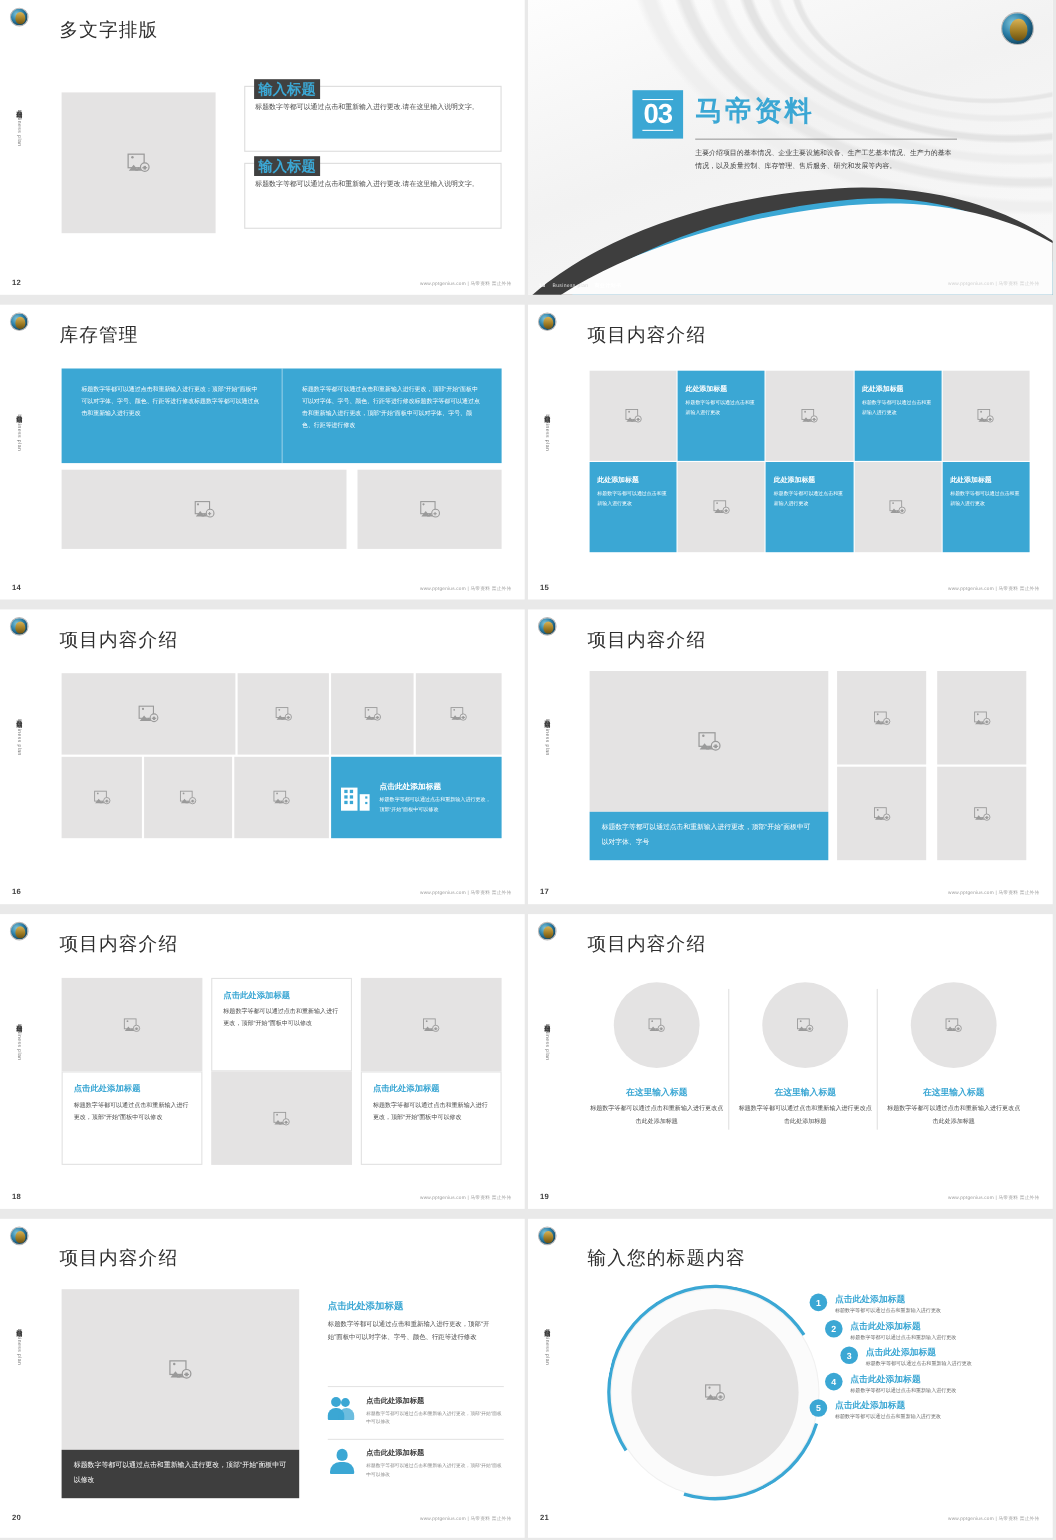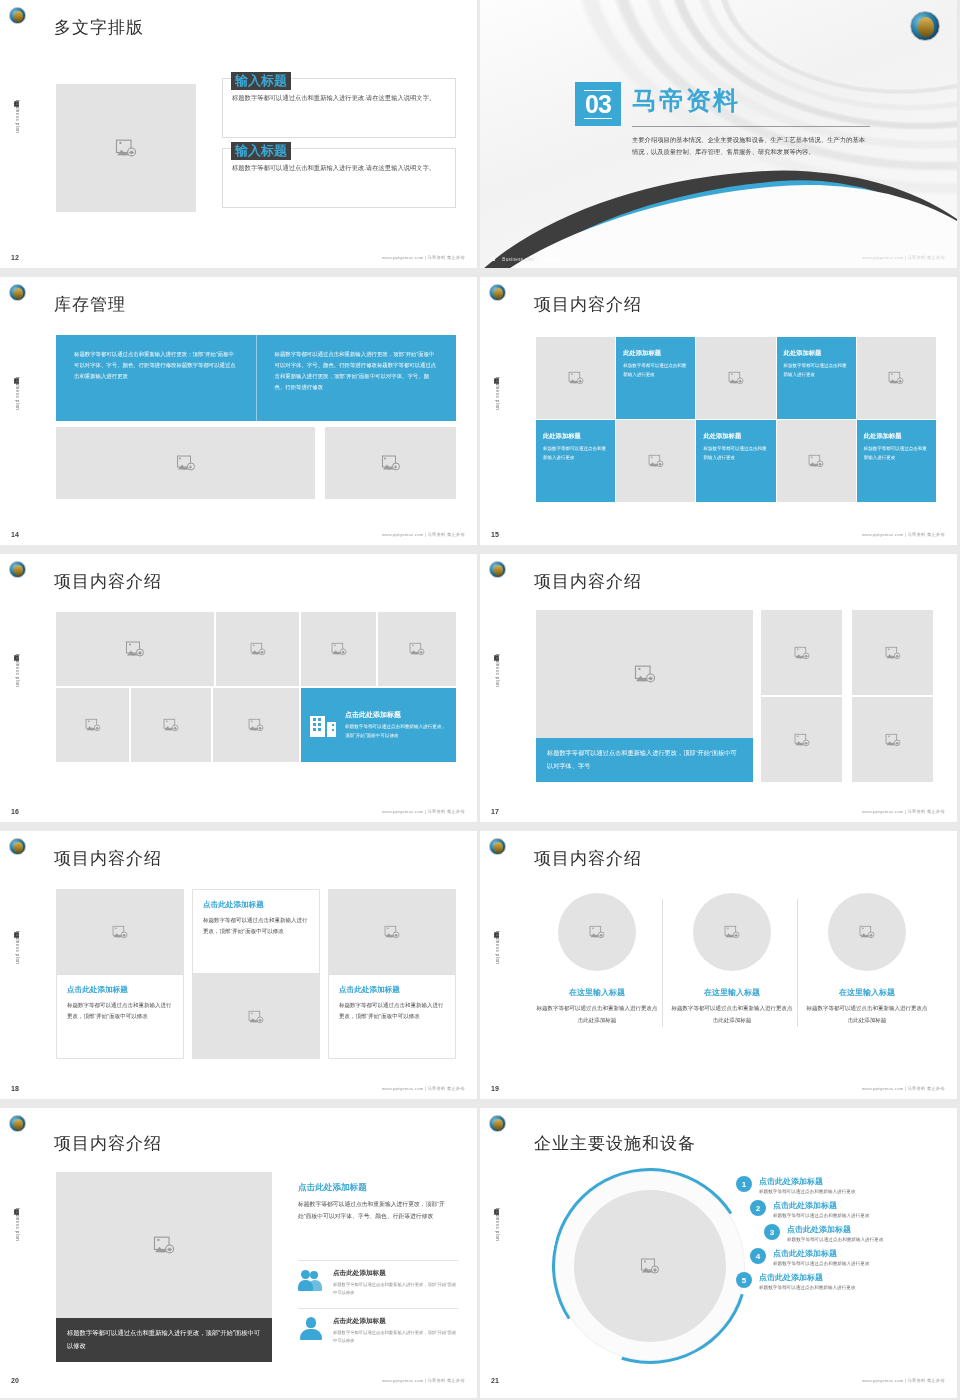--- a/index.html
+++ b/index.html
@@ -740,7 +740,7 @@
       <b>商业计划书</b>
       <span>business plan</span>
     </div>
-    <h1 class="title" style="top:24px">企业主要设施和设备</h1>
+    <h1 class="title" style="top:24px">输入您的标题内容</h1>
 
     <div class="ring"></div>
     <div class="arcA"></div>

